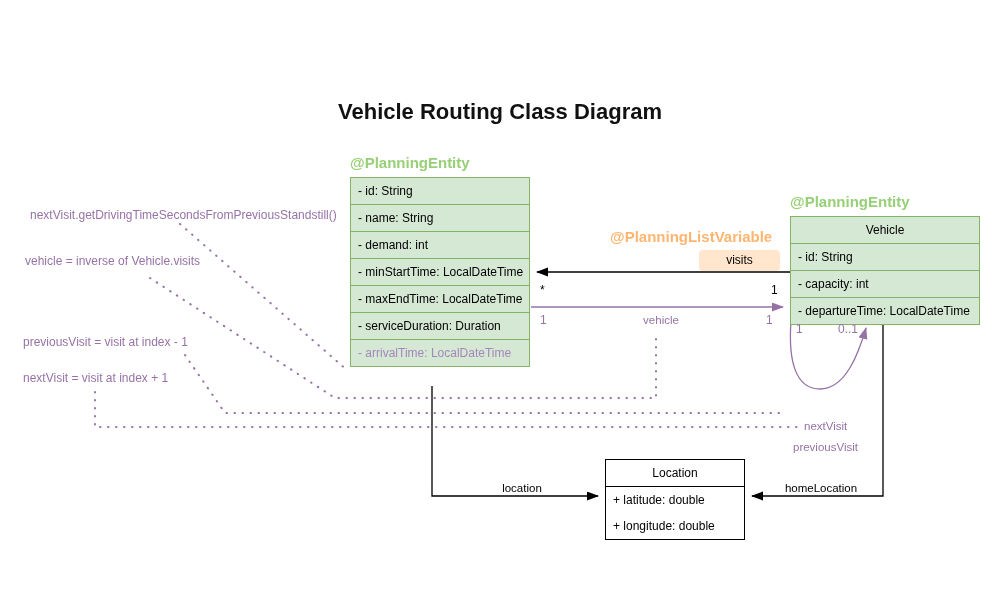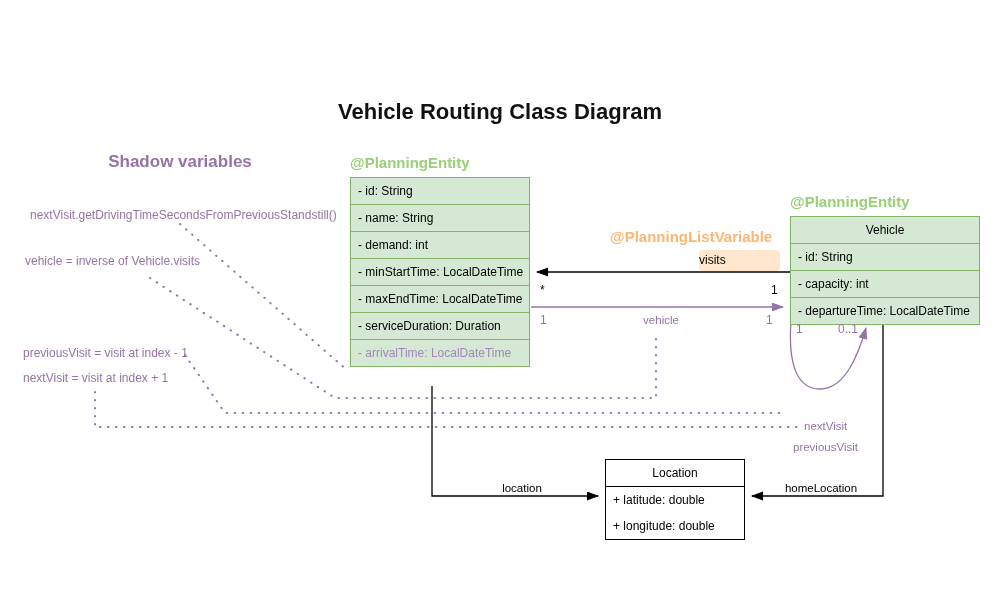--- a/index.html
+++ b/index.html
@@ -64,7 +64,6 @@
 
   <div id="title" class="abs">Vehicle Routing Class Diagram</div>
 
-  <div class="abs shadow-heading">Shadow variables</div>
   <div class="abs shadow-note" style="left:30px;top:208px;">nextVisit.getDrivingTimeSecondsFromPreviousStandstill()</div>
   <div class="abs shadow-note" style="left:25px;top:254px;">vehicle = inverse of Vehicle.visits</div>
   <div class="abs shadow-note" style="left:23px;top:335px;margin-top:11px;">previousVisit = visit at index - 1</div>

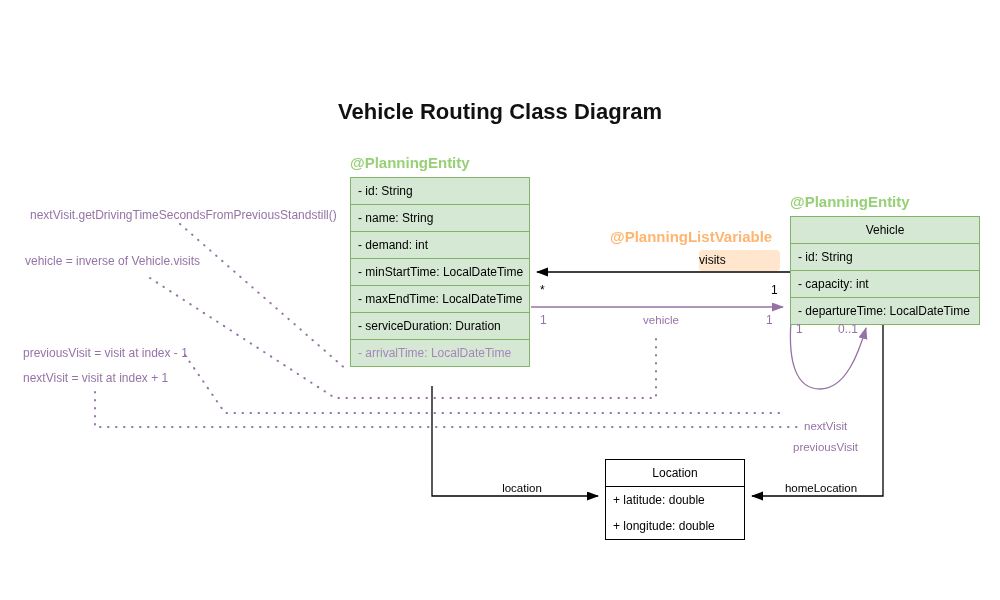--- a/index.html
+++ b/index.html
@@ -24,7 +24,7 @@
   .annotation{position:absolute;text-align:left;font-size:15px;font-weight:bold;white-space:nowrap;}
   .annotation.green{color:#97d077;}
   .annotation.orange{color:#ffb570;}
-  .badge{position:absolute;background:#ffe6cc;border-radius:4px;font-size:12px;color:#000;}
+  .badge{position:absolute;background:#ffe6cc;border-radius:4px;text-align:center;font-size:12px;color:#000;}
   .mult{position:absolute;font-size:12px;white-space:nowrap;}
   .mult.purple{color:#9673a6;}
   .edge-label{position:absolute;font-size:11.5px;text-align:center;white-space:nowrap;}

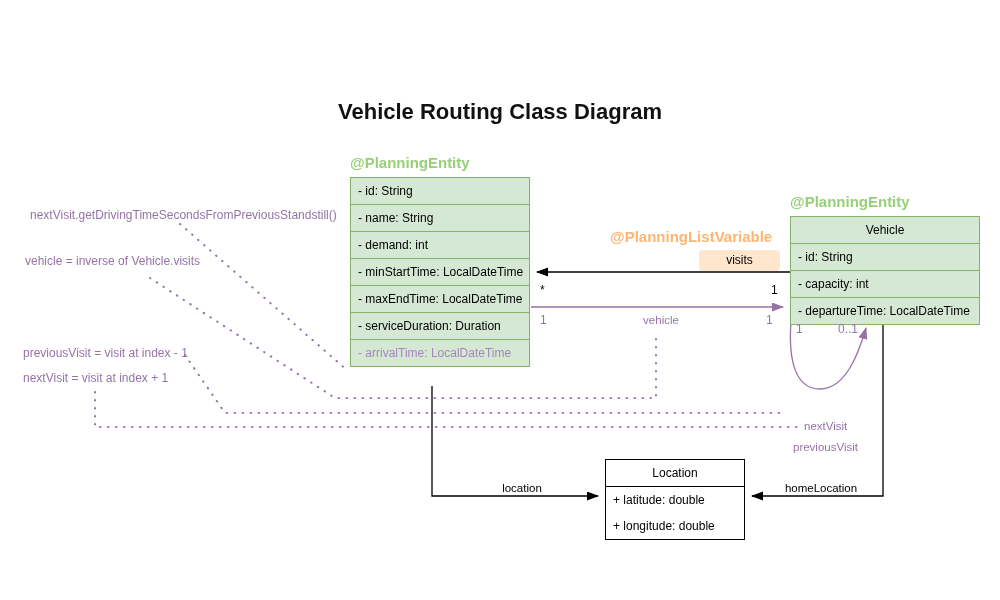--- a/index.html
+++ b/index.html
@@ -66,7 +66,7 @@
 
   <div class="abs shadow-note" style="left:30px;top:208px;">nextVisit.getDrivingTimeSecondsFromPreviousStandstill()</div>
   <div class="abs shadow-note" style="left:25px;top:254px;">vehicle = inverse of Vehicle.visits</div>
-  <div class="abs shadow-note" style="left:23px;top:335px;margin-top:11px;">previousVisit = visit at index - 1</div>
+  <div class="abs shadow-note" style="left:23px;top:335px;">previousVisit = visit at index - 1</div>
   <div class="abs shadow-note" style="left:23px;top:371px;">nextVisit = visit at index + 1</div>
 
   <div class="annotation green" style="left:350px;top:154px;width:180px;">@PlanningEntity</div>

